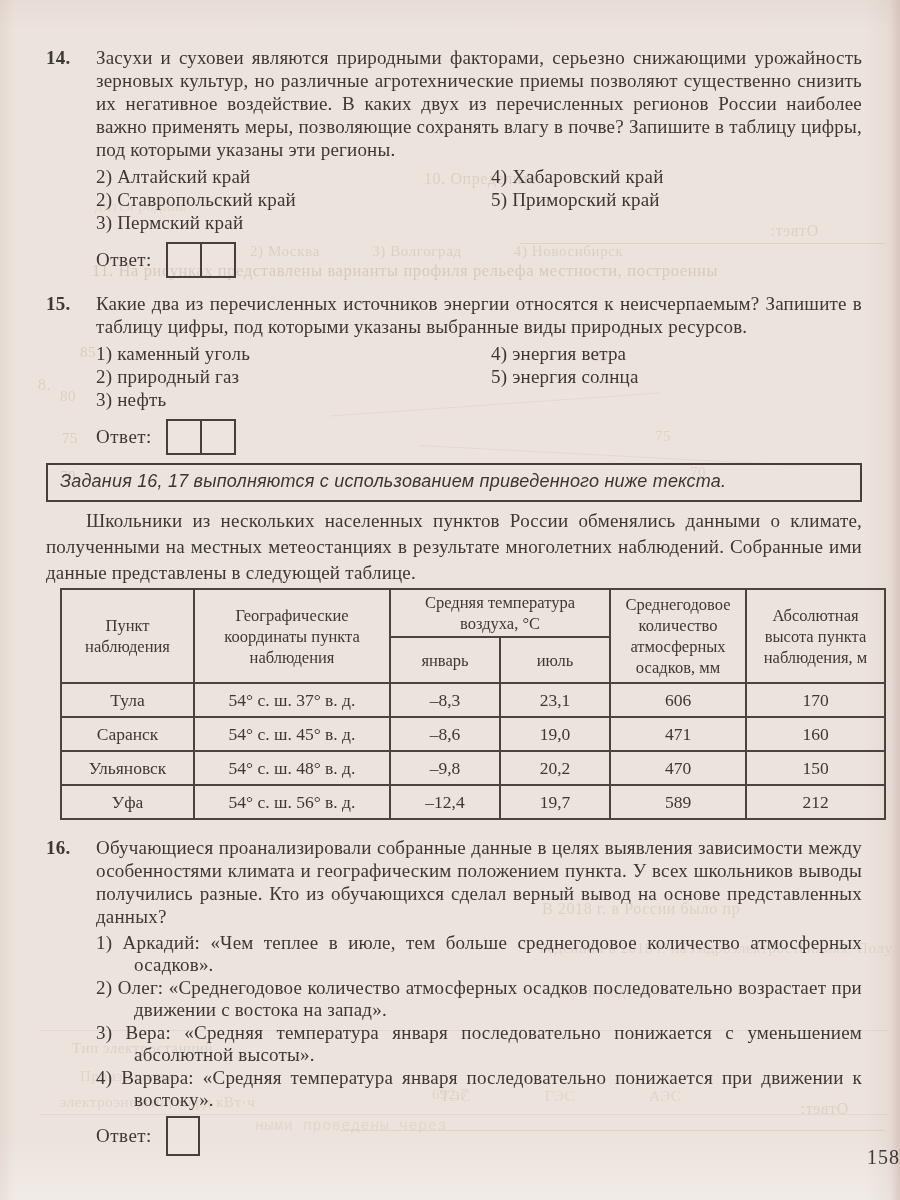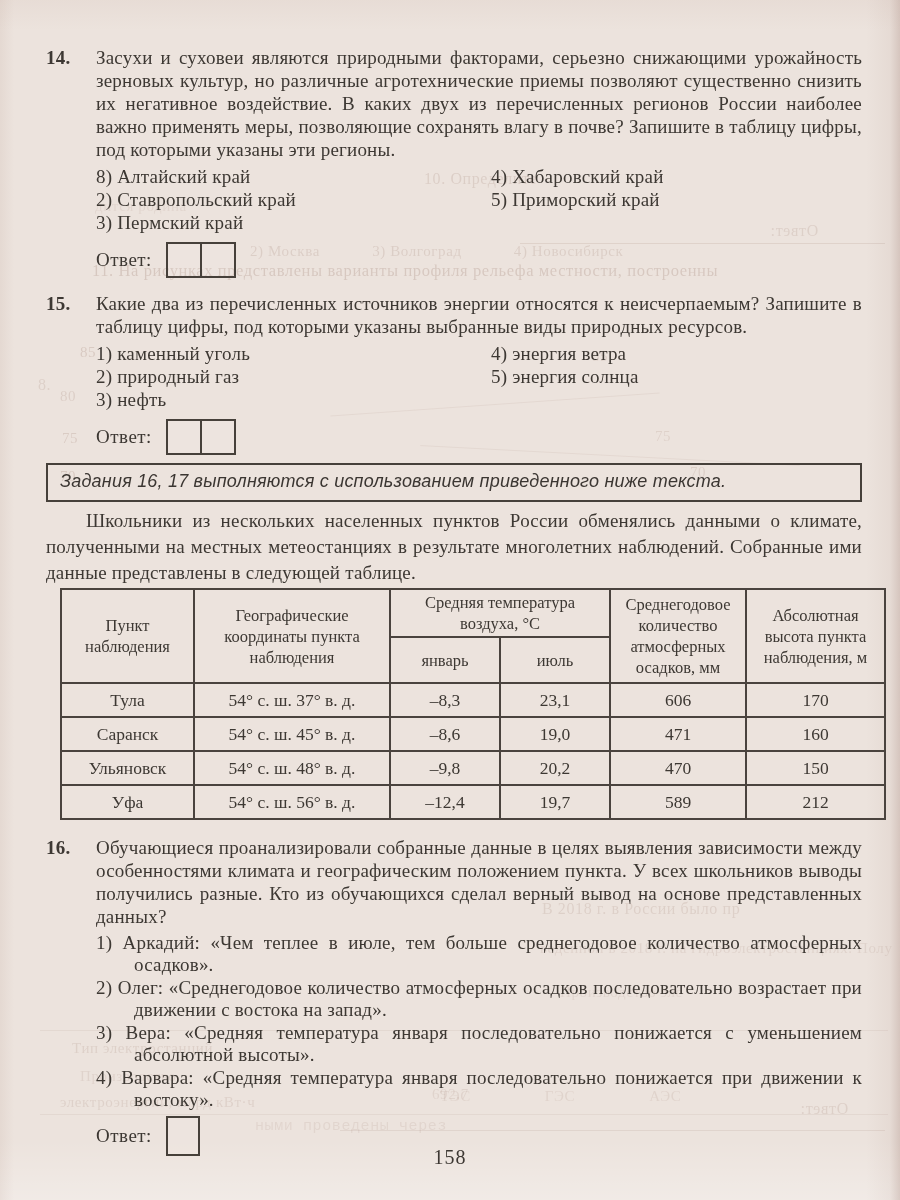--- a/index.html
+++ b/index.html
@@ -90,7 +90,7 @@
         <p class="qtext">Засухи и суховеи являются природными факторами, серьезно снижающими урожайность зерновых культур, но различные агротехнические приемы позволяют существенно снизить их негативное воздействие. В каких двух из перечисленных регионов России наиболее важно применять меры, позволяющие сохранять влагу в почве? Запишите в таблицу цифры, под которыми указаны эти регионы.</p>
         <div class="opts">
           <div class="optcol-l">
-            <div class="opt">8) Алтайский край</div>
+            <div class="opt">2) Алтайский край</div>
             <div class="opt">2) Ставропольский край</div>
             <div class="opt">3) Пермский край</div>
           </div>

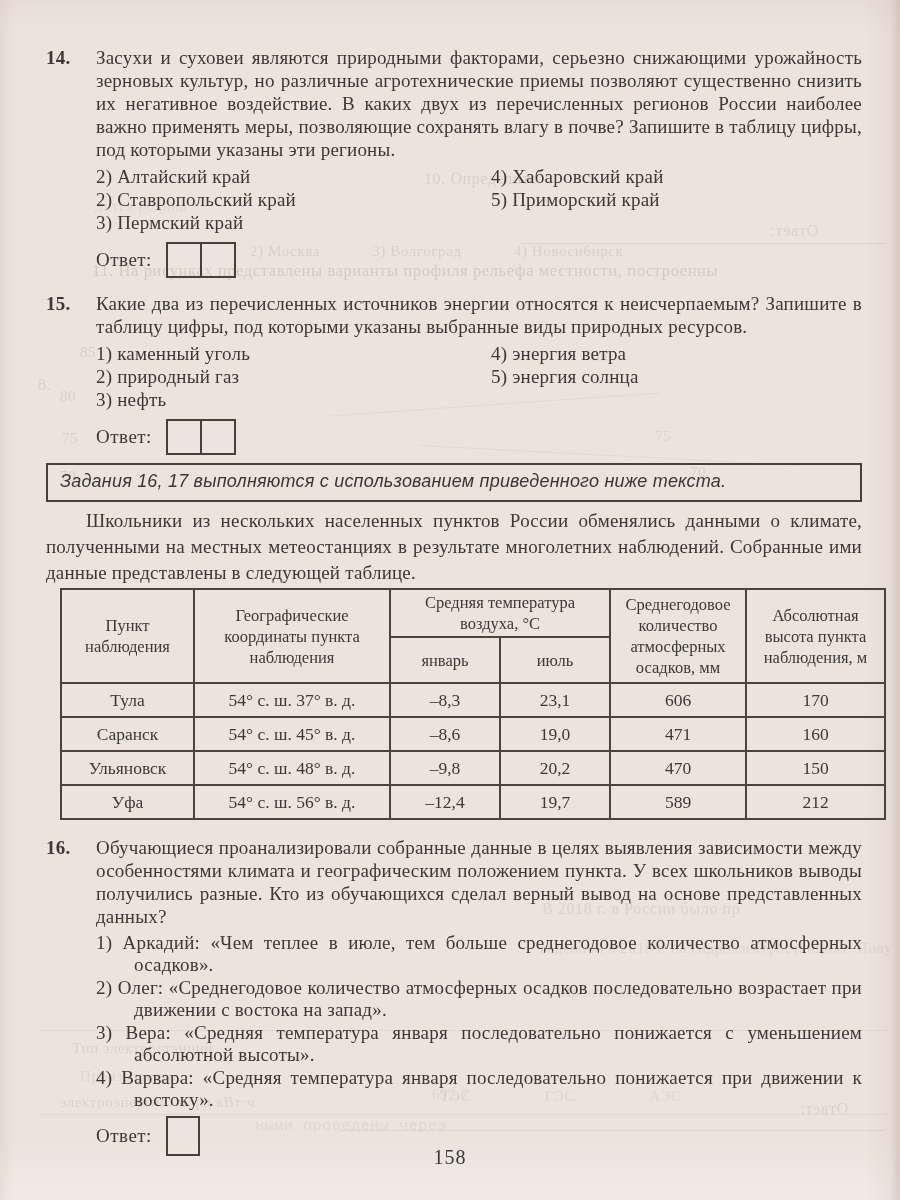--- a/index.html
+++ b/index.html
@@ -40,7 +40,7 @@
   .q16 .qtext{line-height:23px;}
   .q16opts{margin-top:4px;}
   .q16opt{font-size:19px;line-height:21.5px;letter-spacing:0.2px;padding-left:38px;text-indent:-38px;margin-bottom:2px;text-align:justify;}
-  .pagenum{position:absolute;left:0;right:0;top:1146px;text-align:center;font-size:20px;letter-spacing:1px;color:#3d3833;}
+  .pagenum{position:absolute;left:0;right:0;top:1146px;text-align:right;font-size:20px;letter-spacing:1px;color:#3d3833;}
   
   #bleed-layer{position:absolute;inset:0;pointer-events:none;}
   .bt-text{position:absolute;color:#9d7c6f;font-family:"Liberation Serif","DejaVu Serif",serif;filter:blur(0.6px);white-space:pre;letter-spacing:0.6px;}

